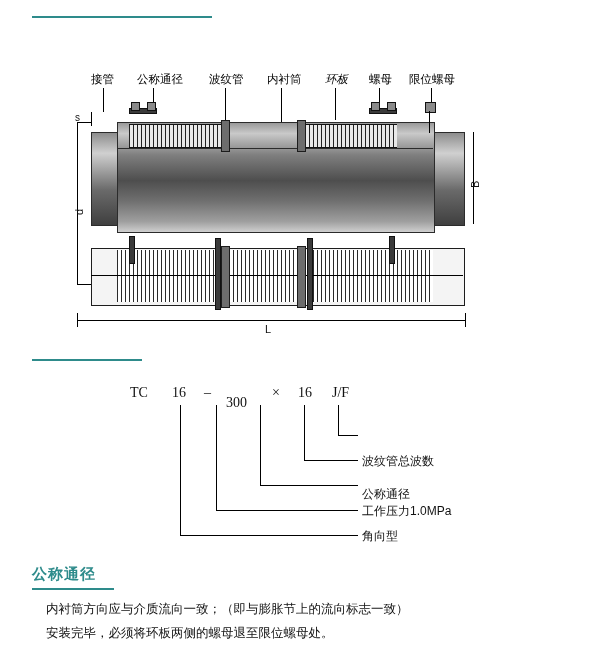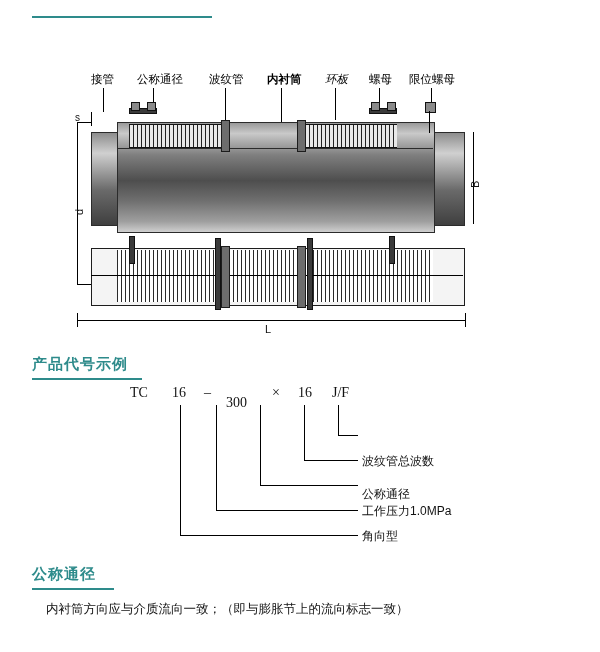--- a/index.html
+++ b/index.html
@@ -110,7 +110,7 @@
   <div class="callout-label" style="left:22px;top:2px;">接管</div>
   <div class="callout-label" style="left:68px;top:2px;">公称通径</div>
   <div class="callout-label" style="left:140px;top:2px;">波纹管</div>
-  <div class="callout-label" style="left:198px;top:2px;font-weight:bold;">内衬筒</div>
+  <div class="callout-label" style="left:198px;top:2px;">内衬筒</div>
   <div class="callout-label" style="left:256px;top:2px;font-style:italic;">环板</div>
   <div class="callout-label" style="left:300px;top:2px;">螺母</div>
   <div class="callout-label" style="left:340px;top:2px;">限位螺母</div>

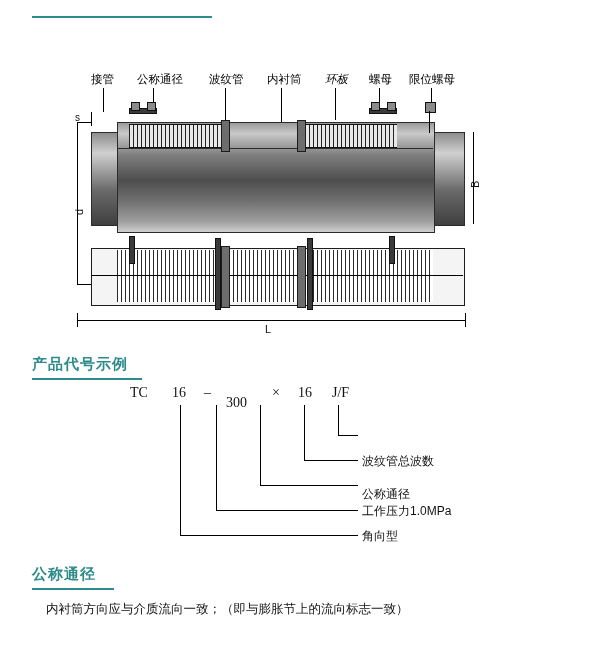--- a/index.html
+++ b/index.html
@@ -173,7 +173,6 @@
 </div>
 
 <div id="sec2">
-  <div class="section-title">产品代号示例</div>
   <div class="underline"></div>
 </div>
 

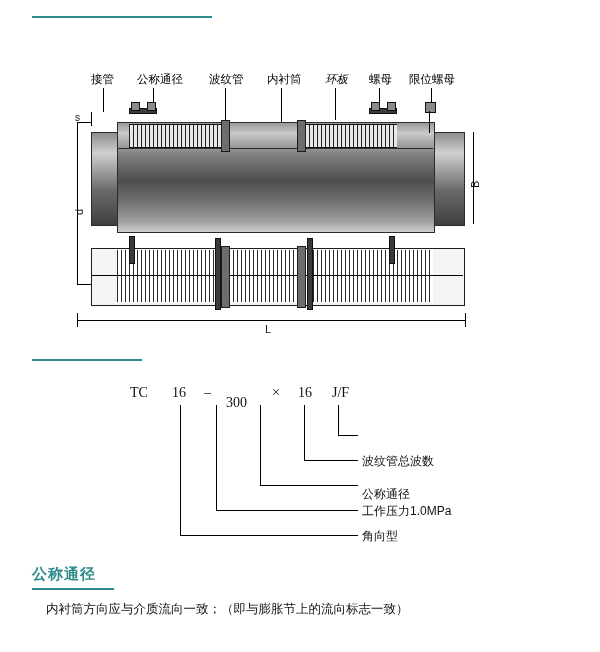--- a/index.html
+++ b/index.html
@@ -212,6 +212,7 @@
 
 <div id="install">
   <p>内衬筒方向应与介质流向一致；（即与膨胀节上的流向标志一致）</p>
+  <p>安装完毕，必须将环板两侧的螺母退至限位螺母处。</p>
 </div>
 
 </body></html>

